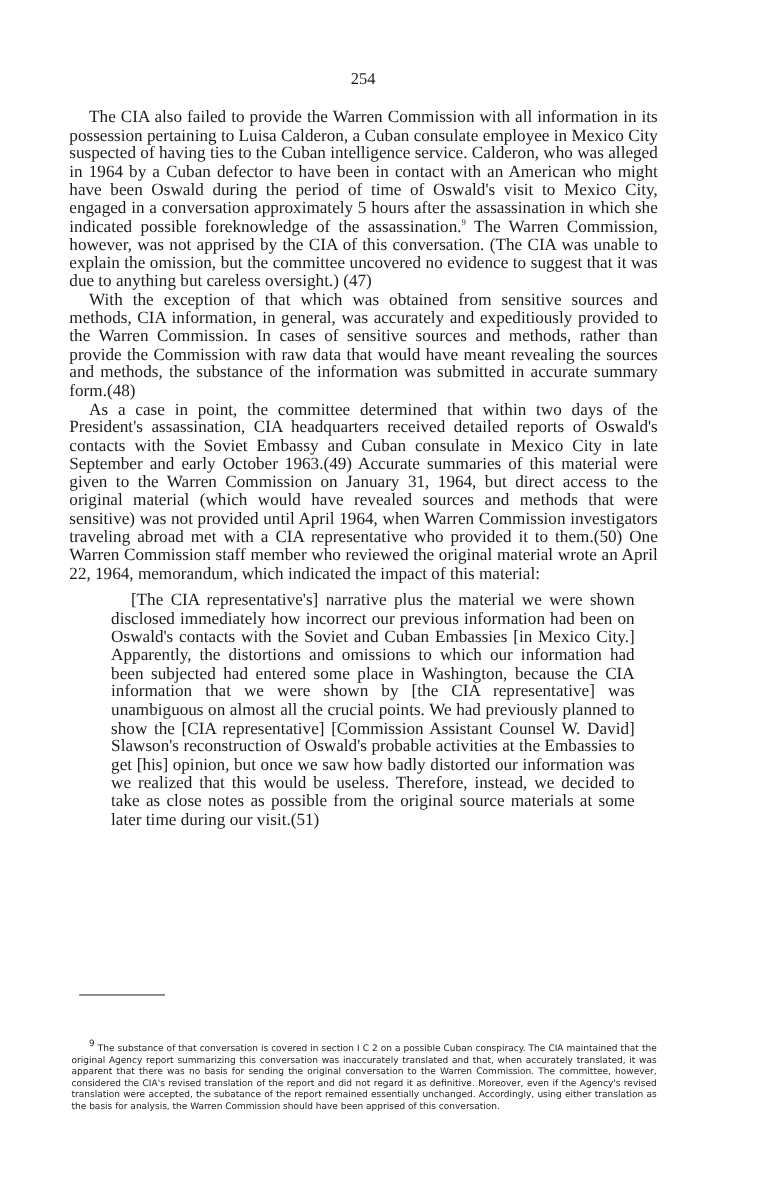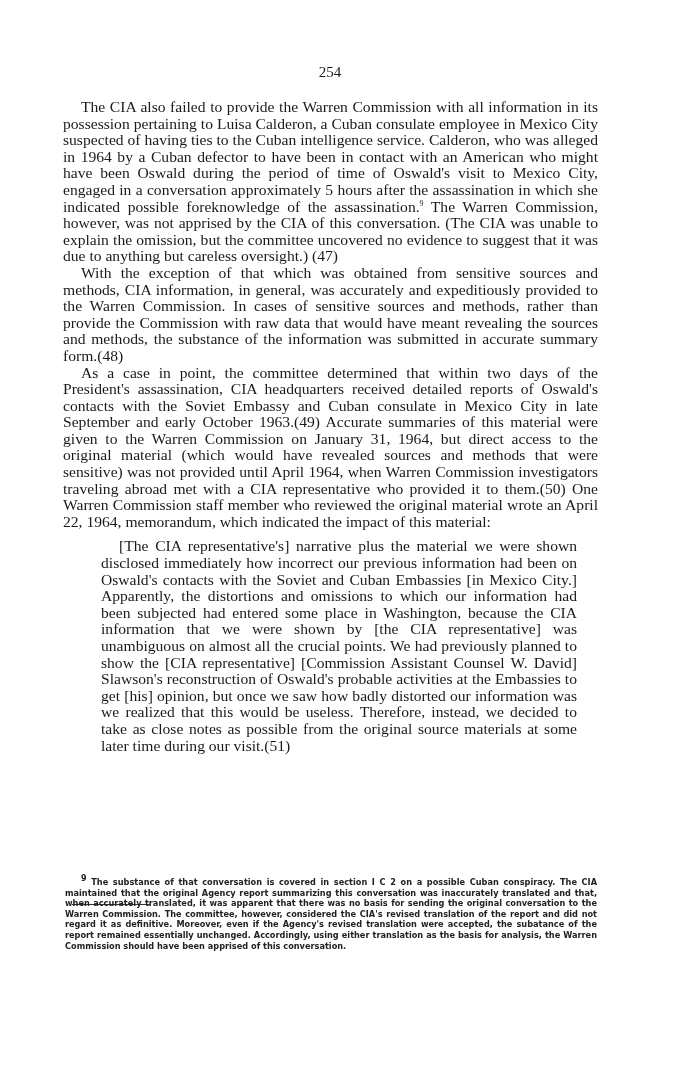--- a/index.html
+++ b/index.html
@@ -15,8 +15,8 @@
   .cite { }
   .quote { margin: 0 21px 0 38px !important; text-indent: 19px; }
   .footnote-rule { position: absolute; left: 72px; top: 904px; width: 78px; height: 1px; background: #333; }
-  .footnote { position: absolute; left: 65px; top: 877px; width: 532px;
-              font-family: "DejaVu Sans", sans-serif; font-weight: bold; font-size: 8.2px; line-height: 10.6px;
+  .footnote { position: absolute; left: 65px; top: 947px; width: 532px;
+              font-family: "DejaVu Sans", sans-serif; font-weight: normal; font-size: 8.2px; line-height: 10.6px;
               text-align: justify; text-indent: 16px; margin: 0; color: #222; }
   sup { font-size: 8px; line-height: 0; }
 </style>

